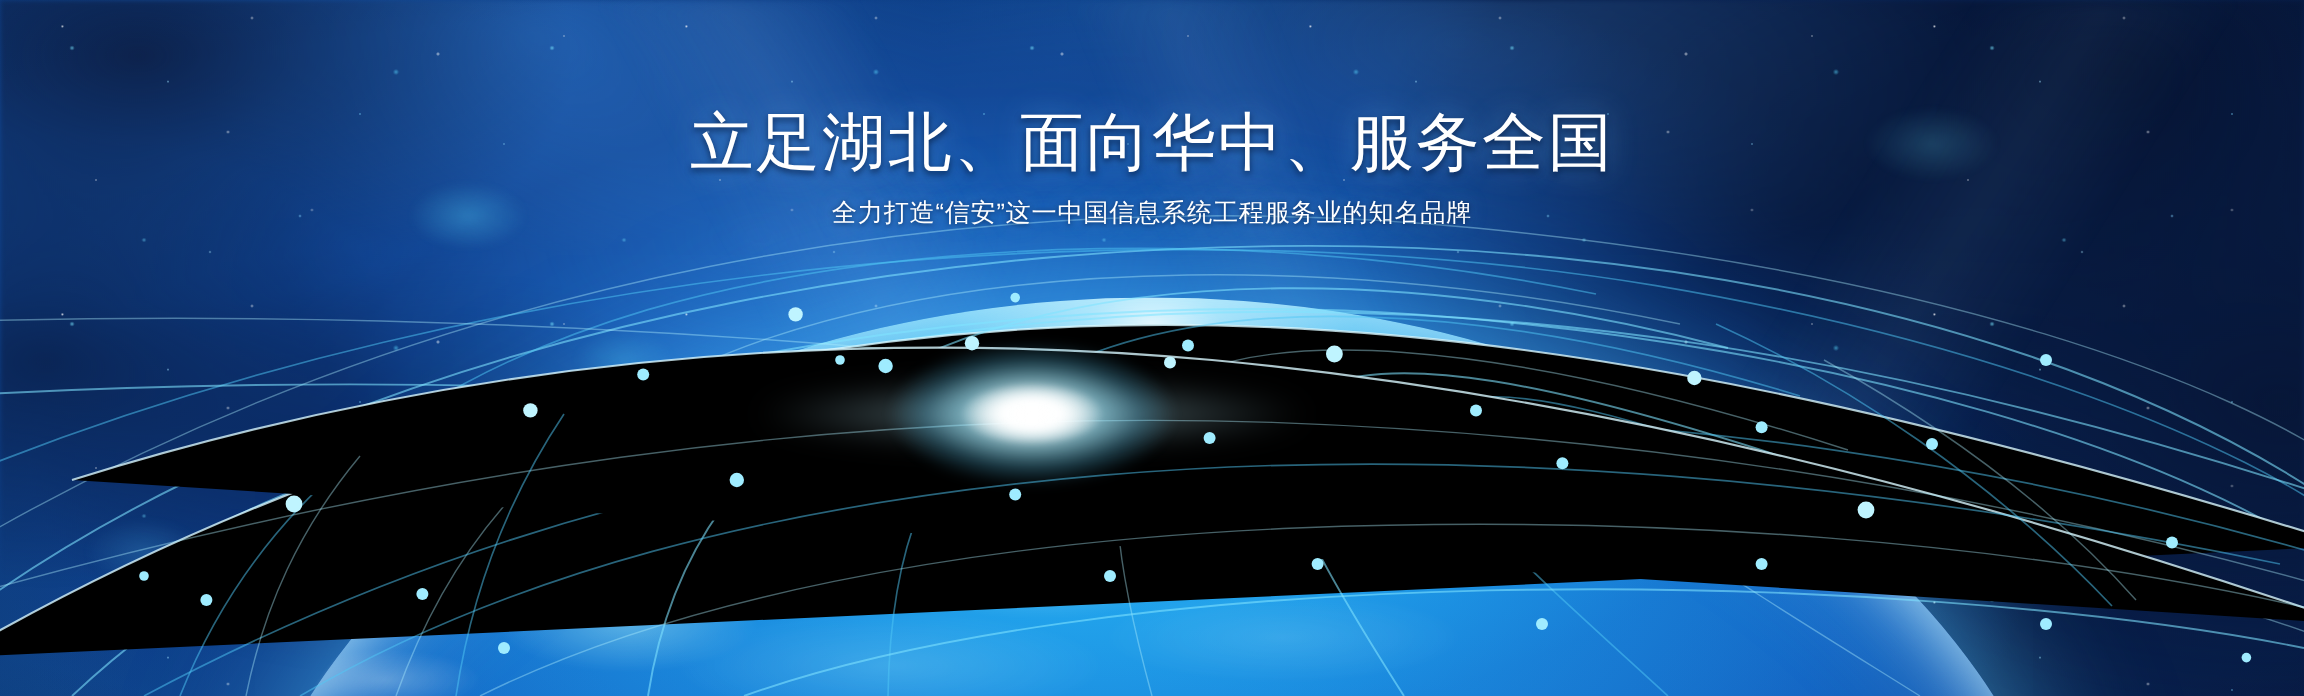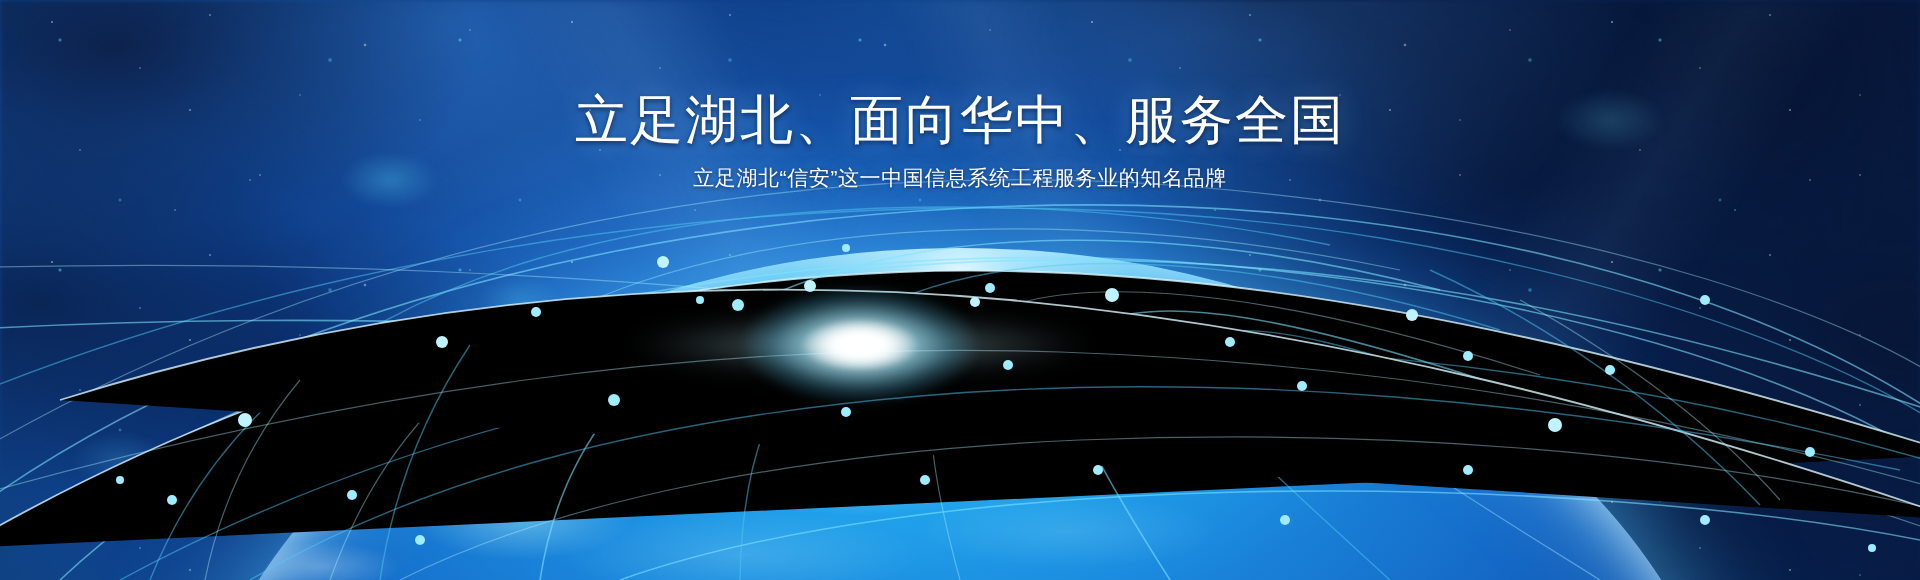--- a/index.html
+++ b/index.html
@@ -249,7 +249,7 @@
 
   <div class="copy">
     <h1 class="headline">立足湖北、面向华中、服务全国</h1>
-    <p class="subhead">立足湖北“信安”这一中国信息系统工程服务业的知名品牌</p>
+    <p class="subhead">全力打造“信安”这一中国信息系统工程服务业的知名品牌</p>
   </div>
 
 </div>

